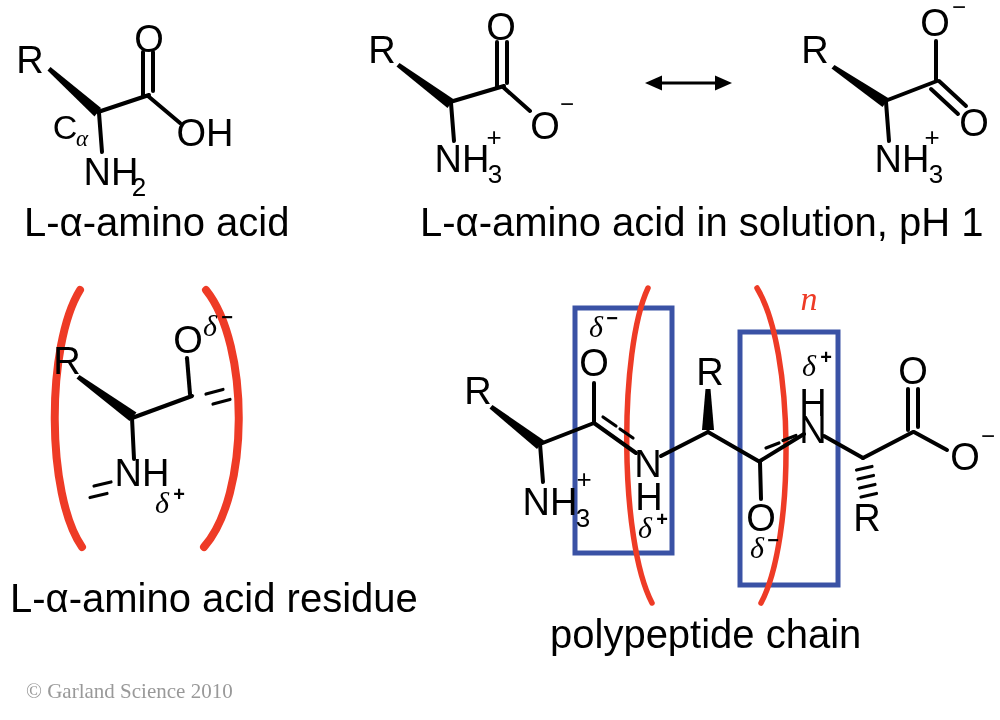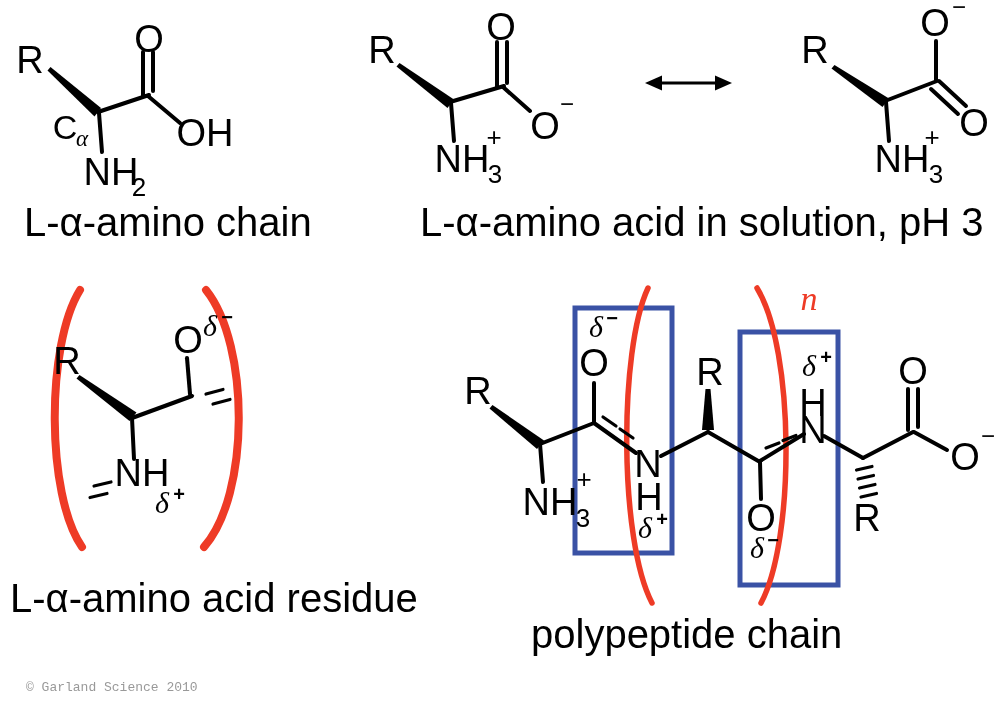--- a/index.html
+++ b/index.html
@@ -129,7 +129,7 @@
 <span class="lbl galpha" style="left:82px;top:138px">α</span>
 <span class="lbl atom" style="left:111px;top:172px">NH</span>
 <span class="lbl sub" style="left:139px;top:187px">2</span>
-<span class="lbl caption" style="left:24px;top:202px">L-α-amino chain</span>
+<span class="lbl caption" style="left:24px;top:202px">L-α-amino acid</span>
 
 <span class="lbl atom" style="left:382px;top:50px">R</span>
 <span class="lbl atom" style="left:501px;top:27px">O</span>

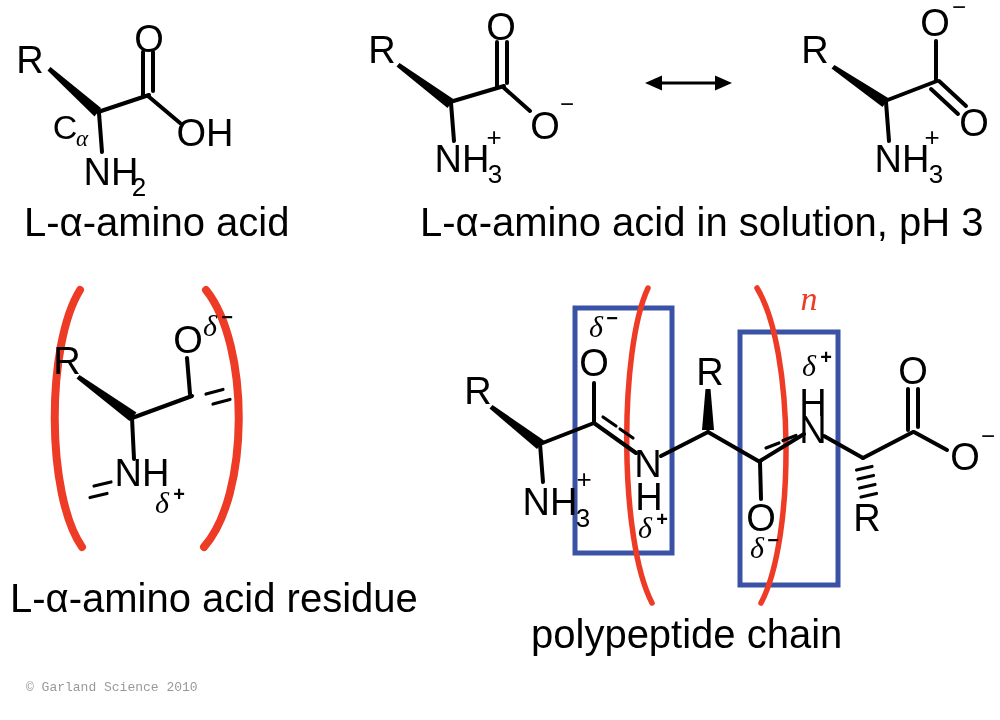--- a/index.html
+++ b/index.html
@@ -138,7 +138,7 @@
 <span class="lbl atom" style="left:462px;top:159px">NH</span>
 <span class="lbl sup" style="left:494px;top:137px">+</span>
 <span class="lbl sub" style="left:495px;top:174px">3</span>
-<span class="lbl caption" style="left:420px;top:202px">L-α-amino acid in solution, pH 3</span>
+<span class="lbl caption" style="left:420px;top:202px">L-α-amino acid in solution, pH 1</span>
 
 <span class="lbl atom" style="left:815px;top:50px">R</span>
 <span class="lbl atom" style="left:935px;top:23px">O</span>

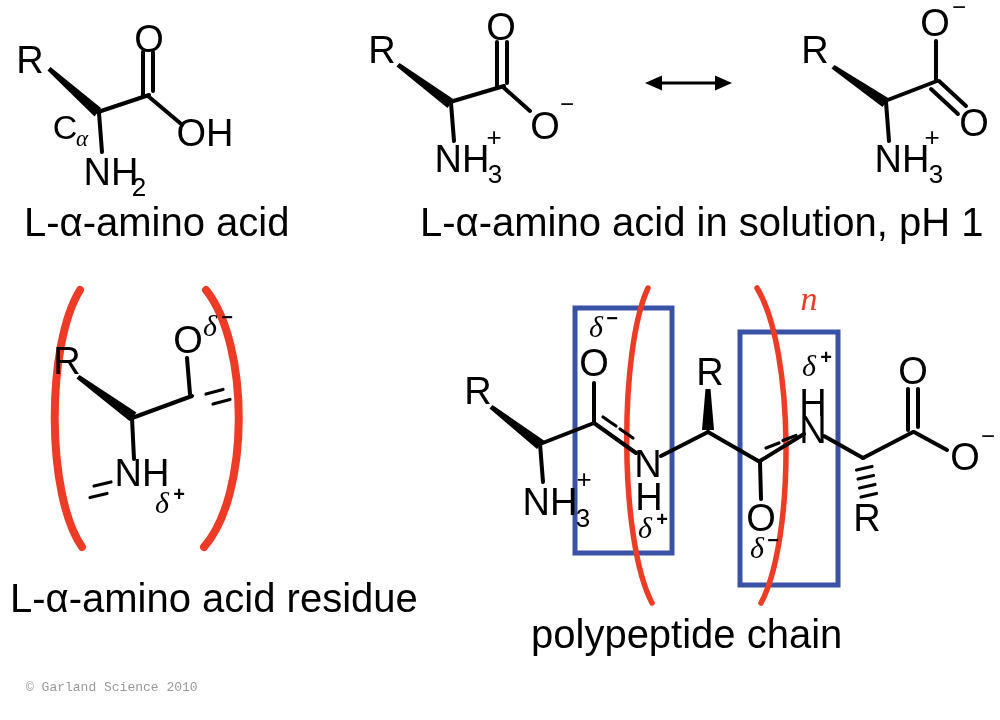--- a/index.html
+++ b/index.html
@@ -181,7 +181,7 @@
 <span class="lbl atom" style="left:965px;top:457px">O</span>
 <span class="lbl chg" style="left:988px;top:436px">−</span>
 <span class="lbl nrep" style="left:809px;top:299px">n</span>
-<span class="lbl caption" style="left:531px;top:614px">polypeptide chain</span>
+<span class="lbl caption" style="left:550px;top:614px">polypeptide chain</span>
 
 <span class="lbl copyright" style="left:26px;top:681px">© Garland Science 2010</span>
 

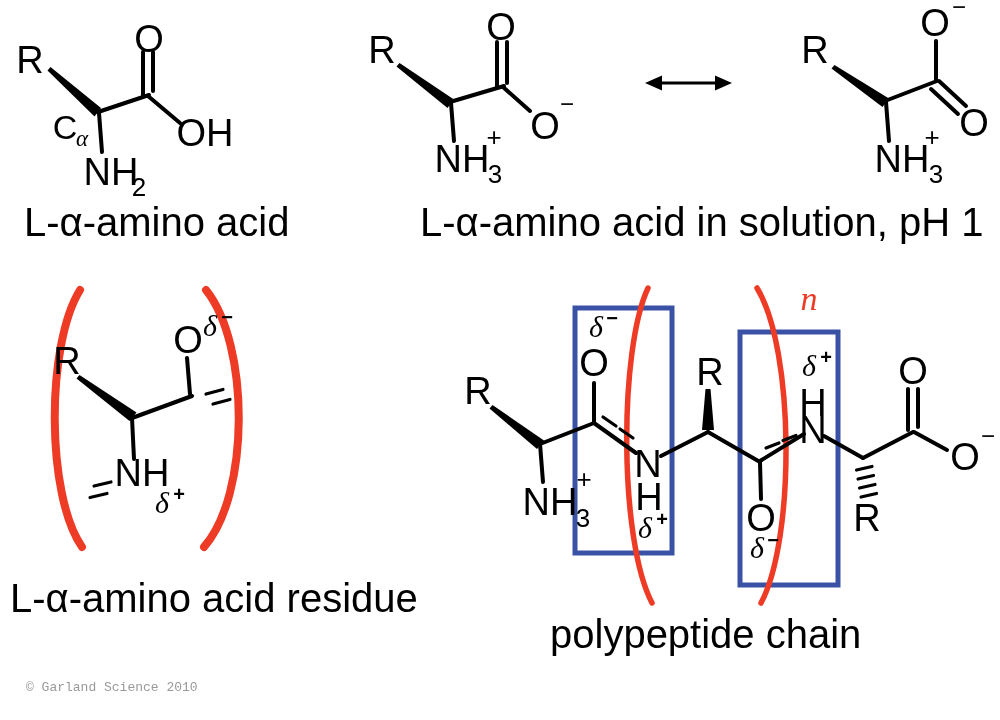--- a/index.html
+++ b/index.html
@@ -29,7 +29,7 @@
   .dsign { font-size:20px; font-weight:bold; }
   .caption { transform:none; font-size:40px; }
   .nrep  { font-family:"Liberation Serif",serif; font-style:italic; font-size:34px; color:var(--red,#ee3b26); }
-  .copyright { transform:none; font-family:Liberation Mono, monospace; font-size:13px; color:var(--muted,#999); }
+  .copyright { transform:none; font-family:Liberation Serif, serif; font-size:21px; color:var(--muted,#999); }
 
   .bond  { stroke:var(--ink,#000); stroke-width:4; fill:none; stroke-linecap:round; }
   .thin  { stroke-width:3.2; }

